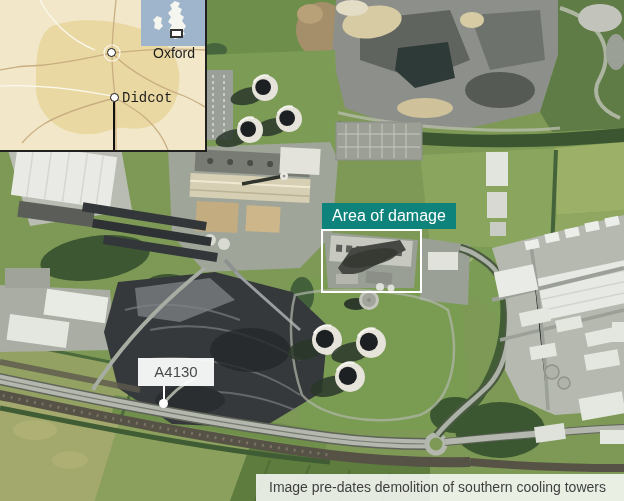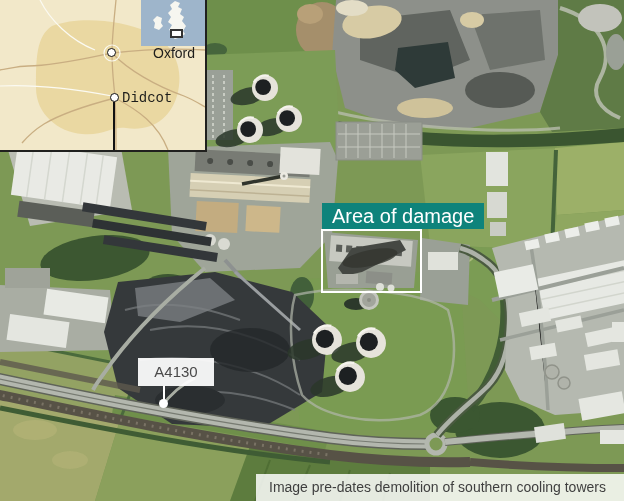--- a/index.html
+++ b/index.html
@@ -38,7 +38,7 @@
   
   .damage-label{
     position:absolute;left:322px;top:203px;height:26px;line-height:26px;
-    padding:0 10px;background:#0e837b;color:#ffffff;font-size:20px;white-space:nowrap;
+    padding:0 10px;background:#0e837b;color:#ffffff;font-size:16px;white-space:nowrap;
     z-index:4;
   }
   .damage-rect{

